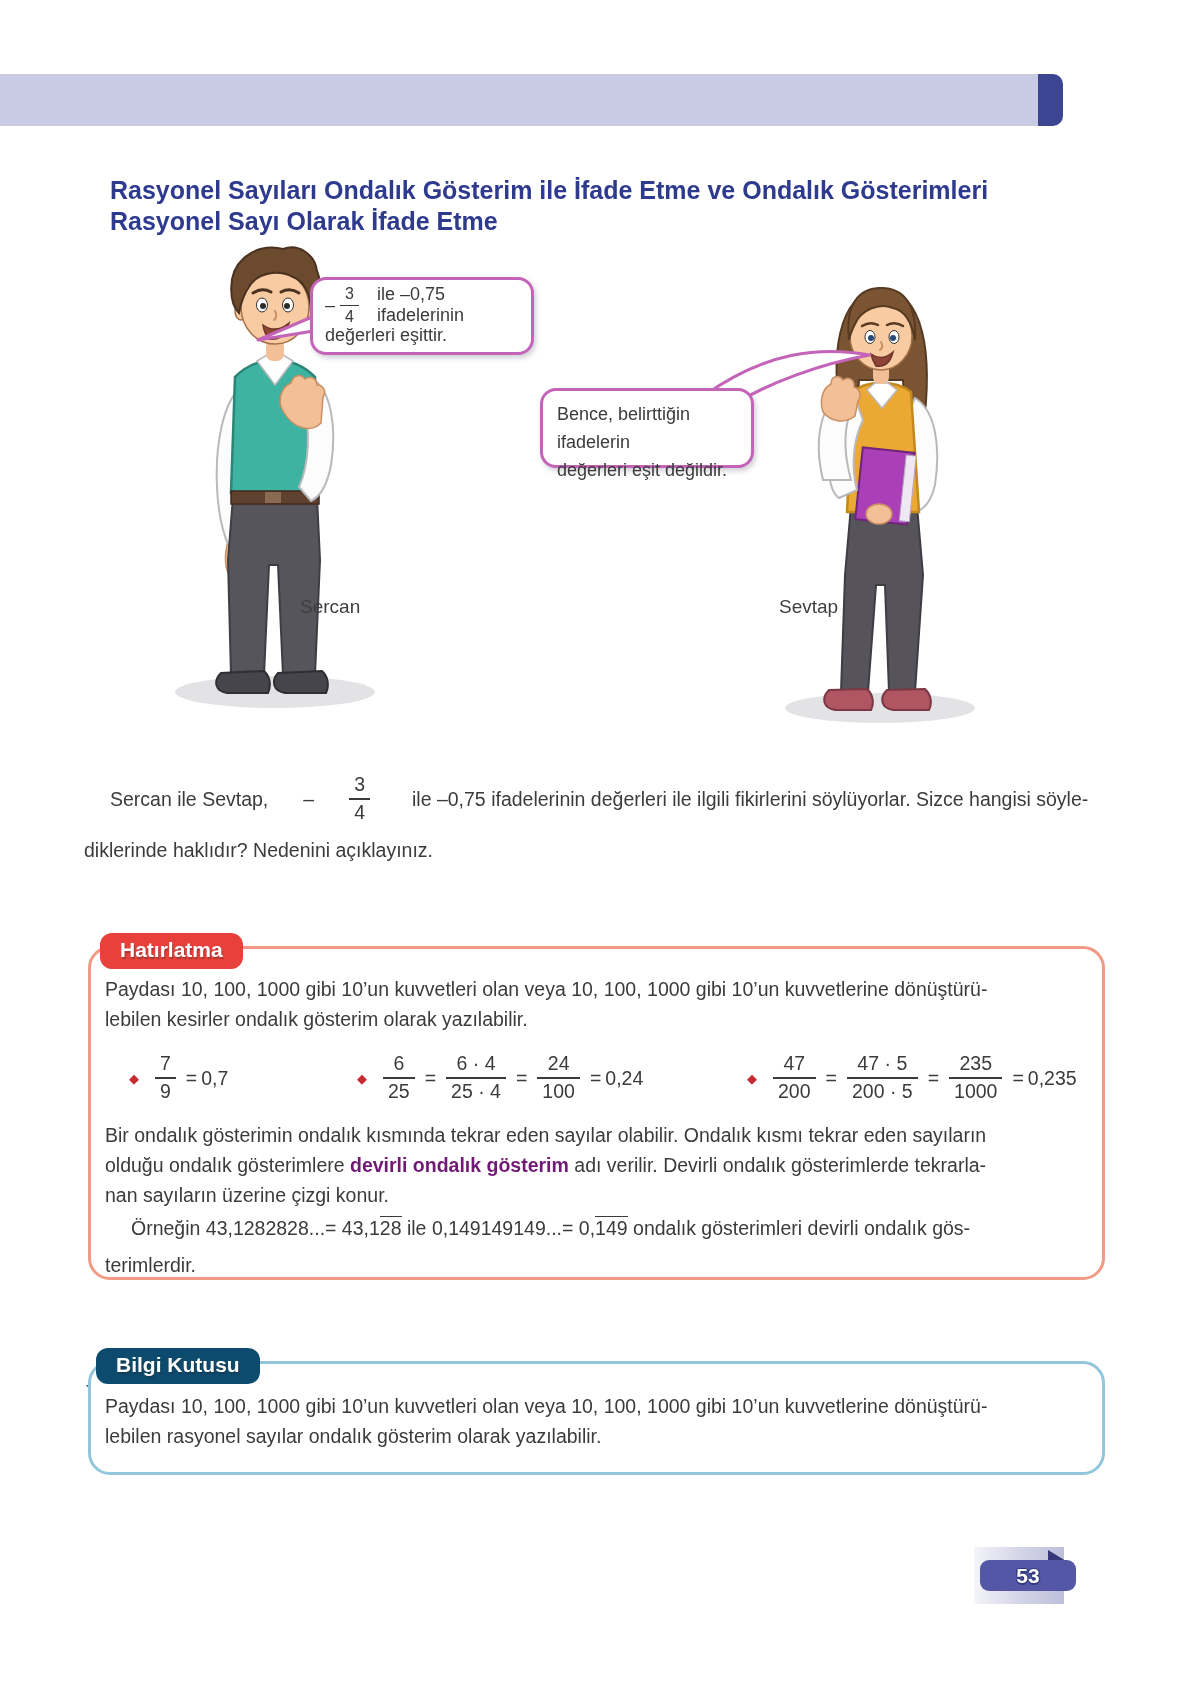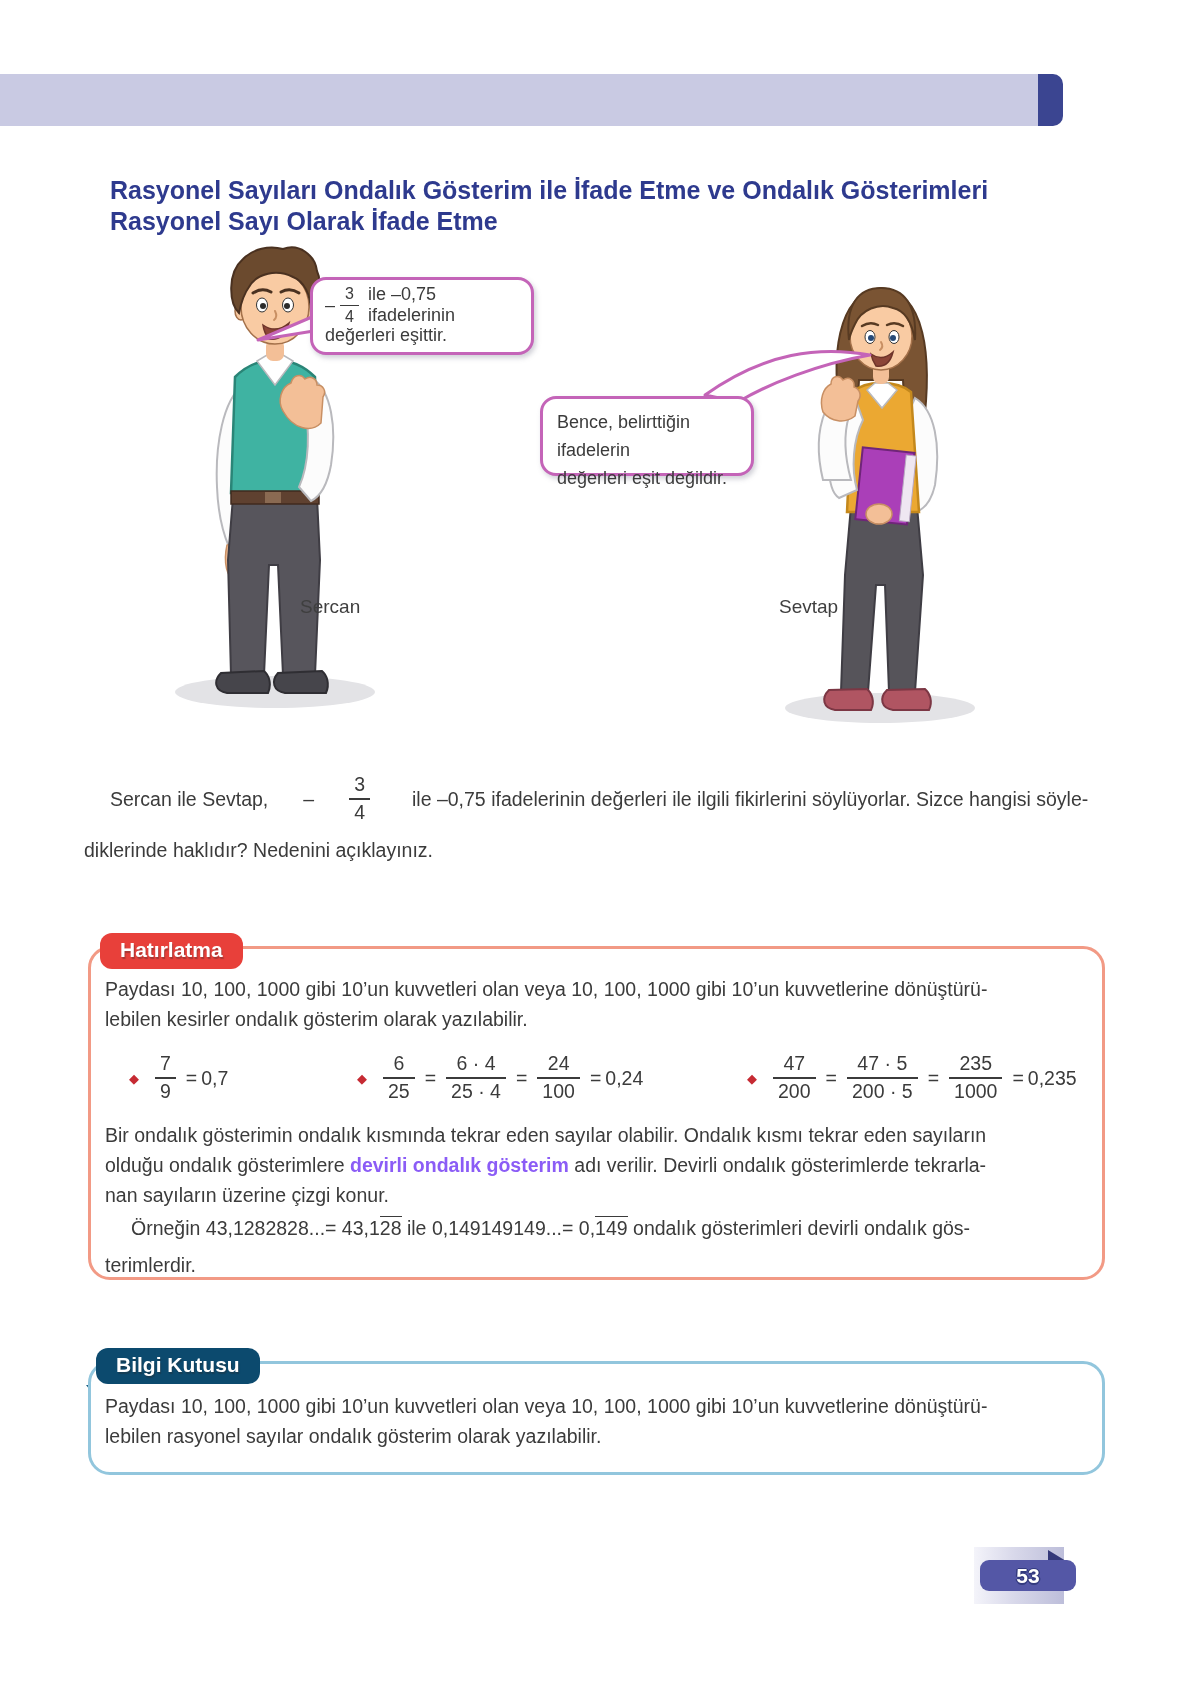--- a/index.html
+++ b/index.html
@@ -173,7 +173,7 @@
           <span class="fnum">3</span>
           <span class="fden">4</span>
         </span>
-        <span style="margin-left:5px;">ile –0,75 ifadelerinin</span>
+        <span style="margin-left:14px;">ile –0,75 ifadelerinin</span>
       </div>
       <div class="b1-line2">değerleri eşittir.</div>
     </div>

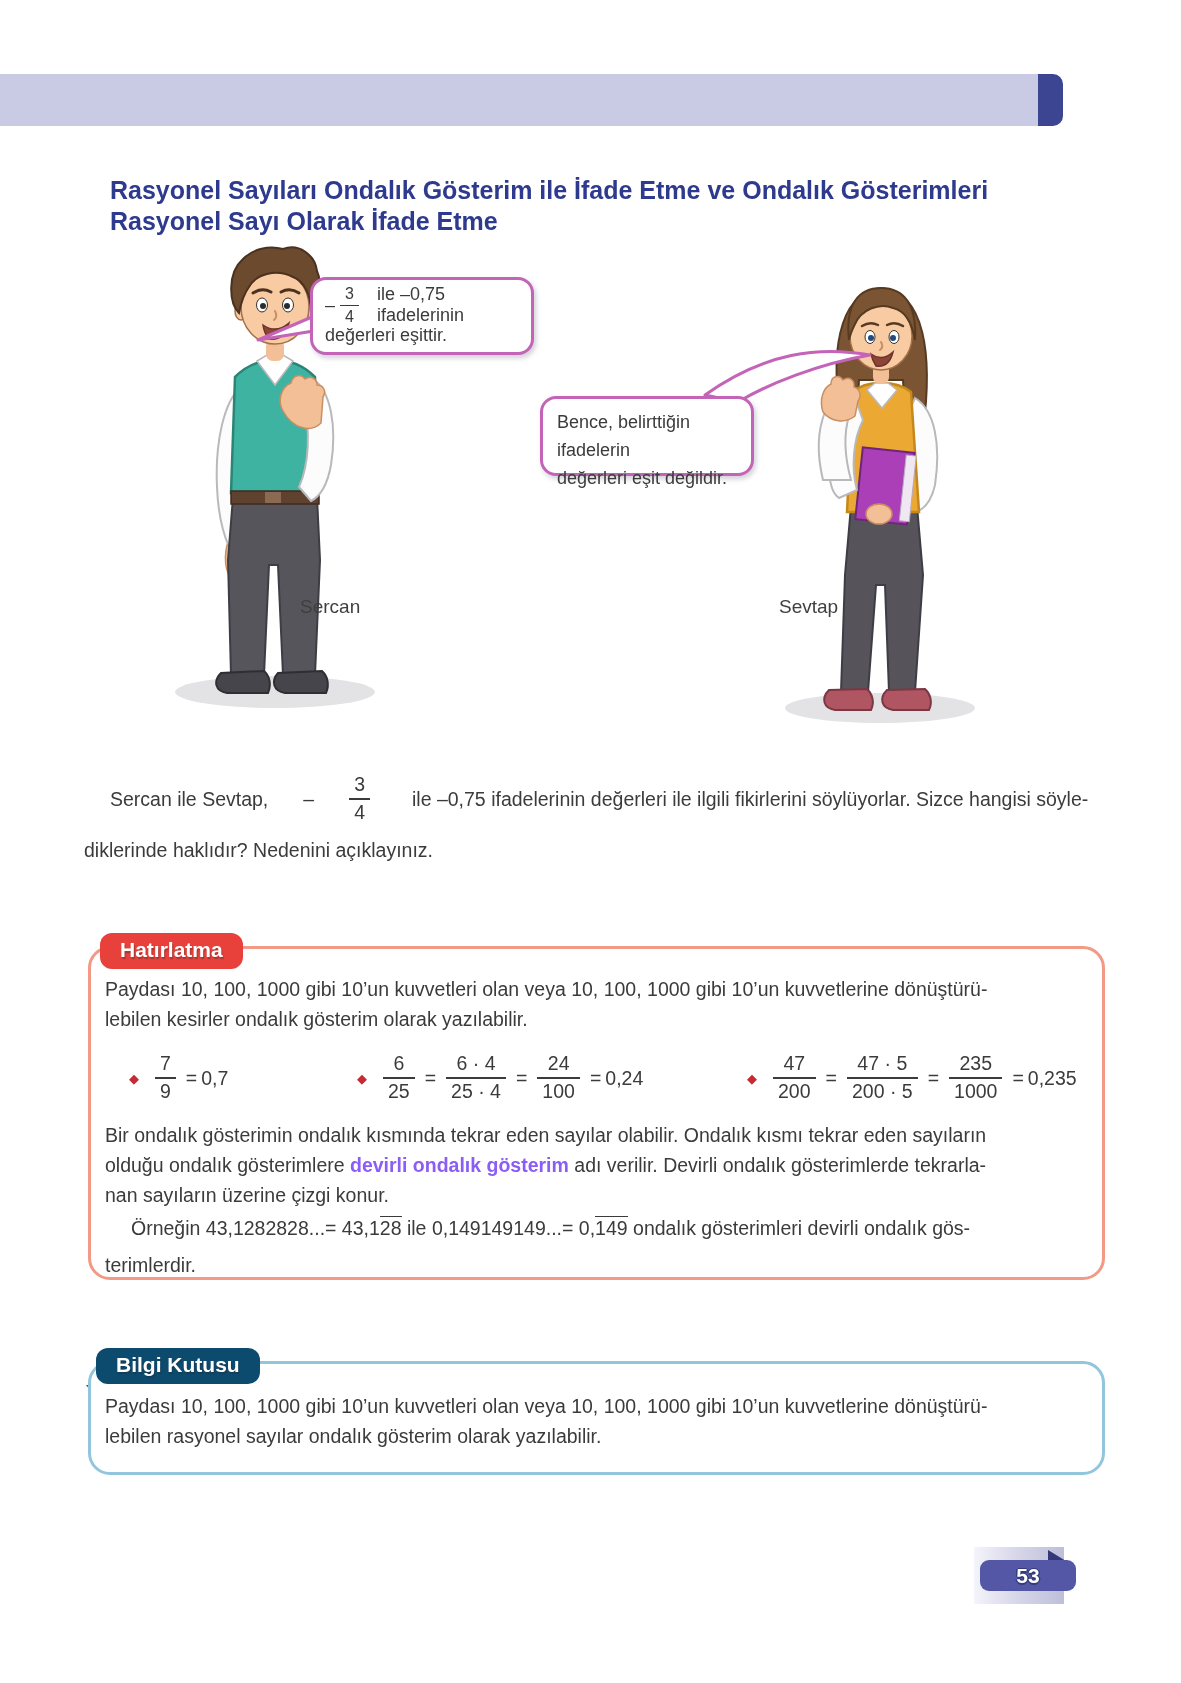--- a/index.html
+++ b/index.html
@@ -25,7 +25,7 @@
   .bubble{position:absolute;background:#fff;border:3px solid #c464b8;border-radius:16px;
           box-shadow:2px 3px 5px rgba(120,120,140,.35);box-sizing:border-box;z-index:2;}
   .bubble1{left:310px;top:67px;width:224px;height:78px;padding:5px 12px 6px;}
-  .bubble2{left:540px;top:178px;width:214px;height:80px;padding:9px 14px;font-size:18px;line-height:28px;margin-top:8px;}
+  .bubble2{left:540px;top:178px;width:214px;height:80px;padding:9px 14px;font-size:18px;line-height:28px;}
   .b1-line1{display:flex;align-items:center;font-size:18px;height:40px;}
   .b1-line2{font-size:18px;}
   .tail{position:absolute;z-index:1;}

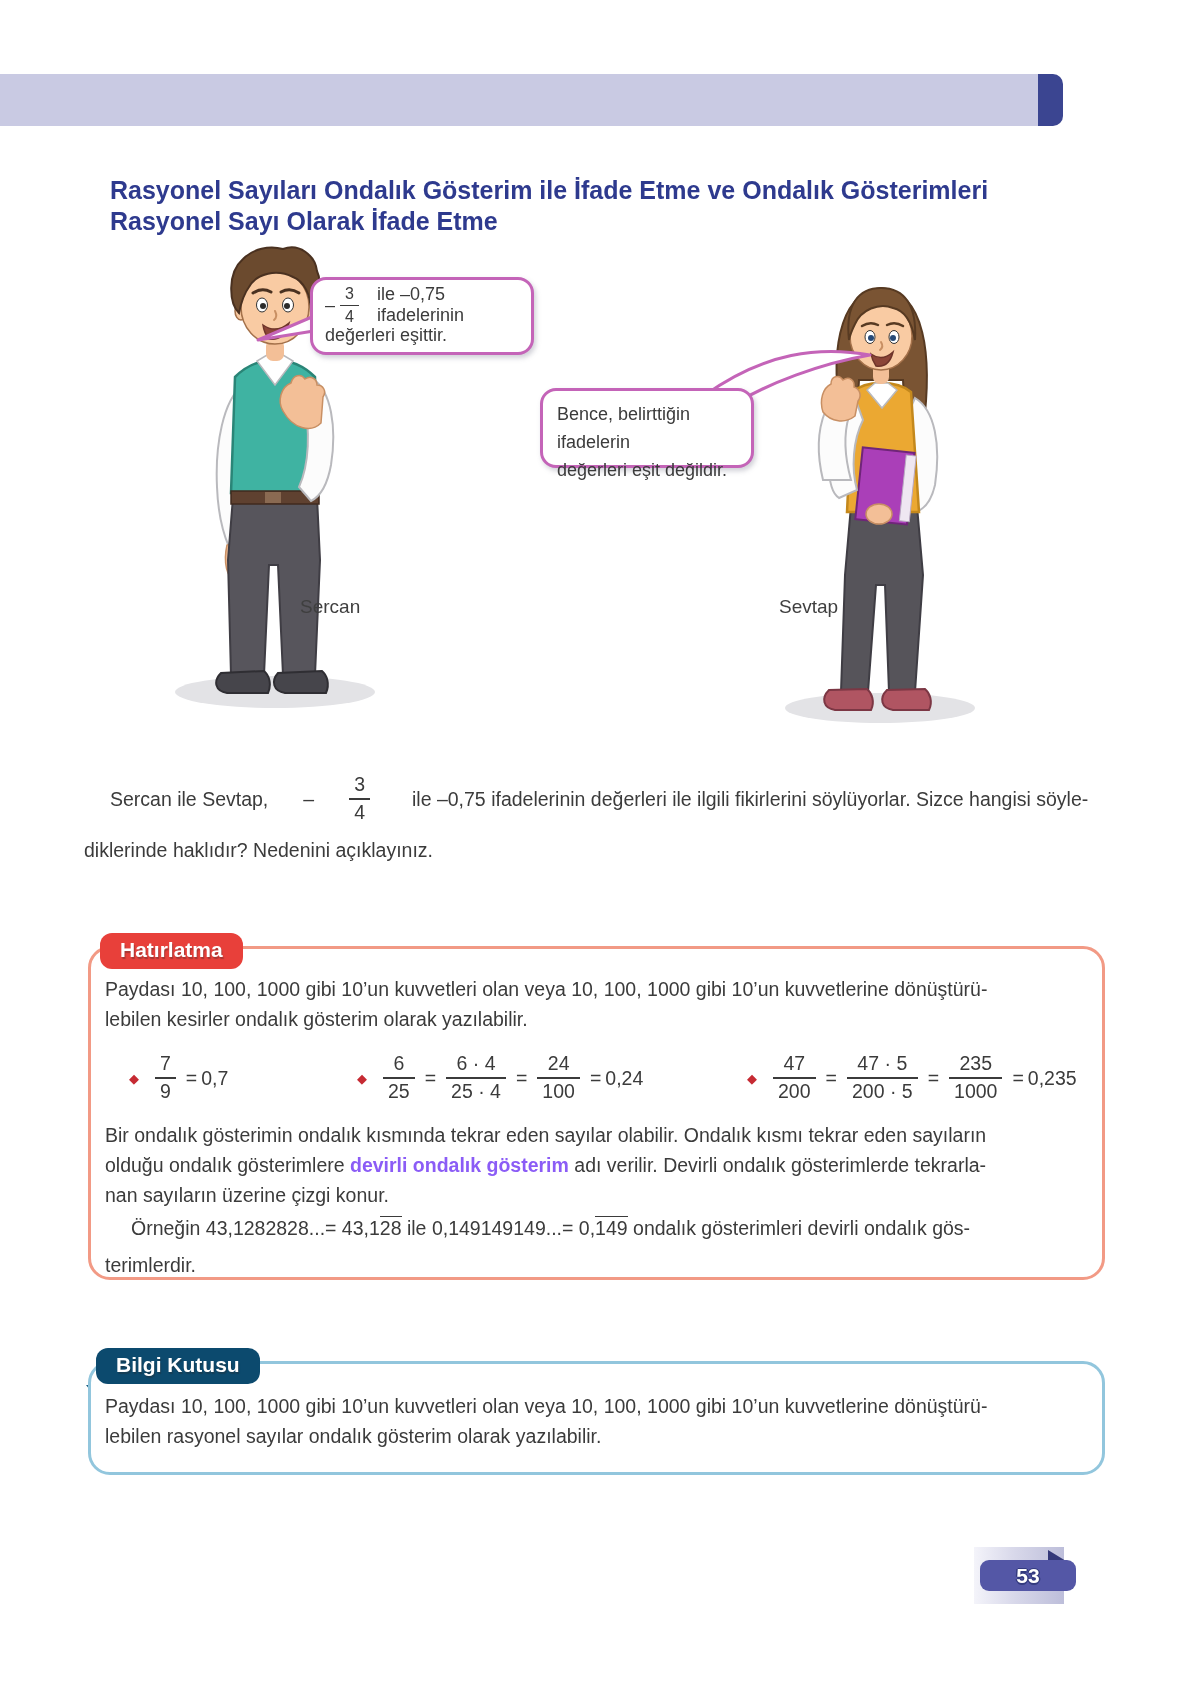--- a/index.html
+++ b/index.html
@@ -63,7 +63,7 @@
   .body-remember{height:334px;border:3.5px solid #f29a85;padding:25px 14px 0;}
   .body-info{height:114px;border:3.5px solid #92c6dd;padding:27px 14px 0;}
   .b-line{font-size:19.5px;line-height:30px;}
-  .hl-red{color:#8b5cf6;font-weight:bold;text-align:right;}
+  .hl-red{color:#701a75;font-weight:bold;text-align:right;}
 
   .ex-row{position:relative;height:64px;margin-top:12px;}
   .ex{position:absolute;top:0;display:flex;align-items:center;font-size:19.5px;height:64px;}

